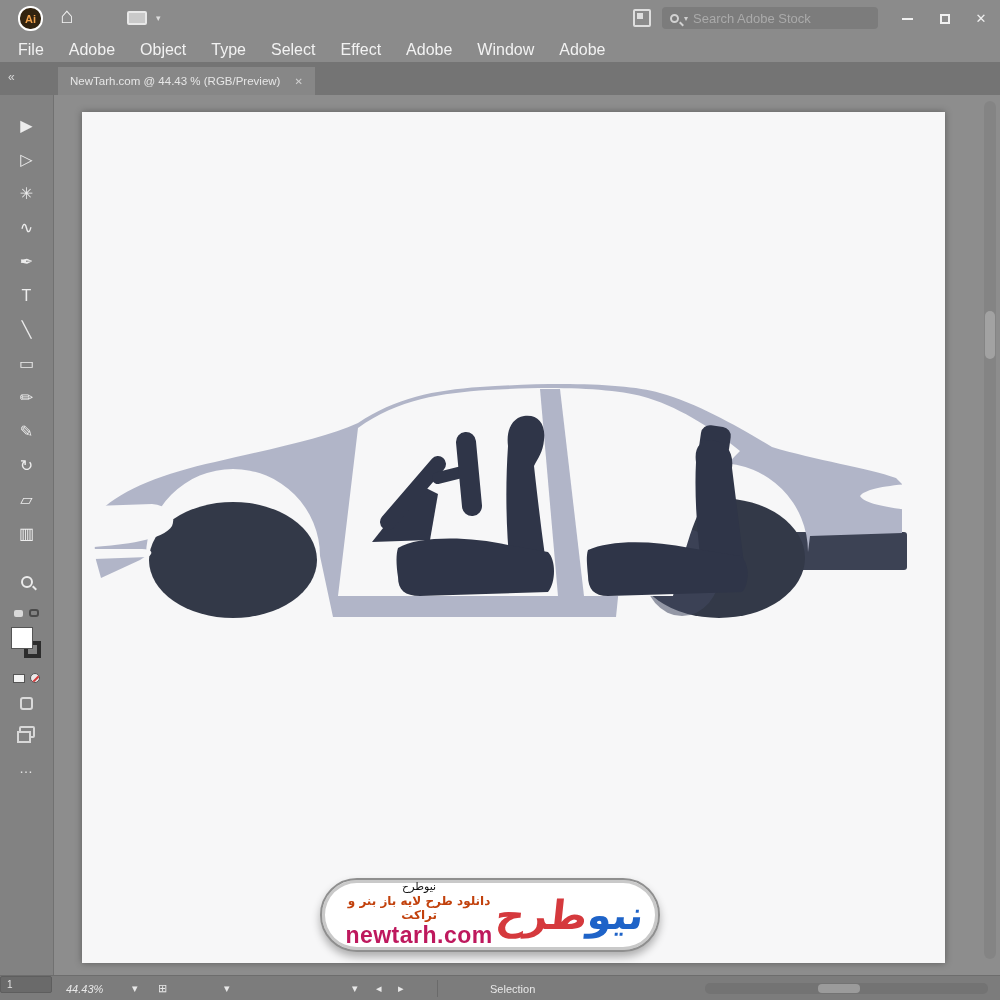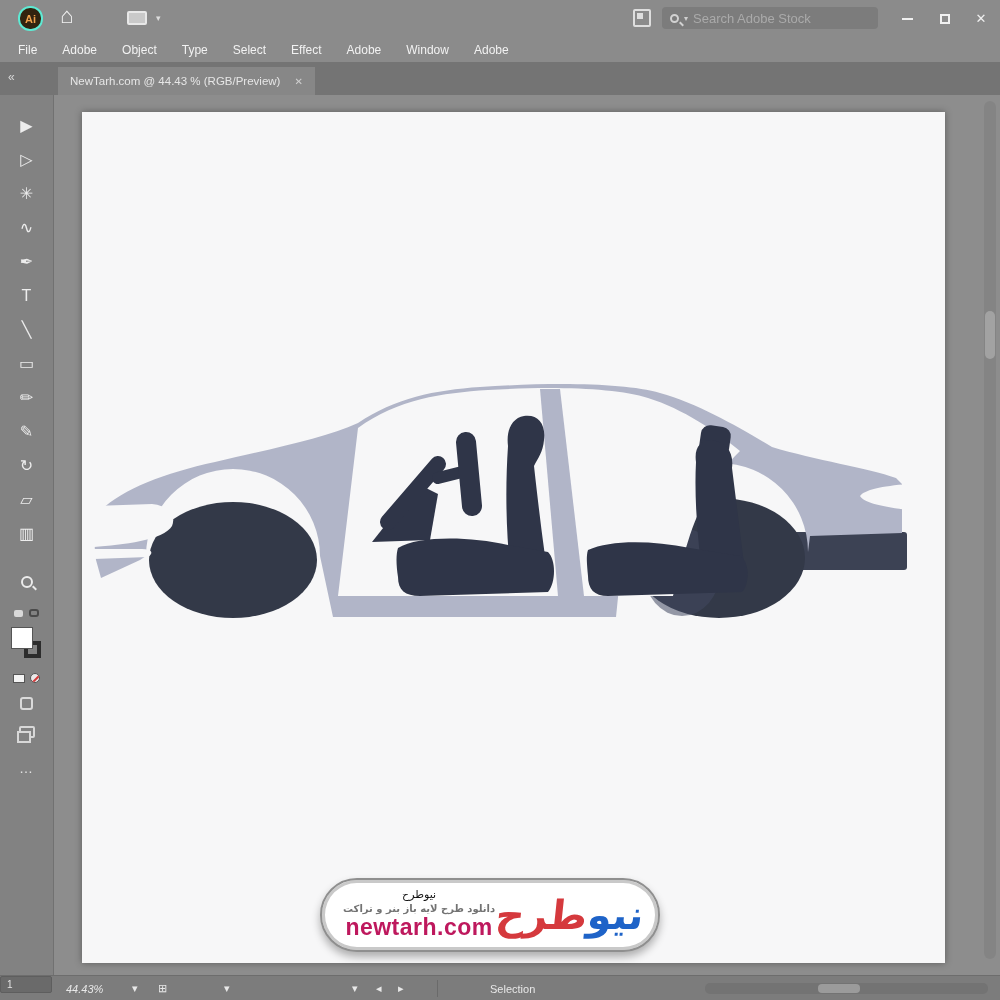--- a/index.html
+++ b/index.html
@@ -13,7 +13,7 @@
   
   .titlebar{position:absolute;left:0;top:0;width:1000px;height:37px;background:#8b8b8b;}
   .ai-logo{position:absolute;left:18px;top:6px;width:25px;height:25px;background:#32230f;
-    border:2px solid #5eead4;border-radius:12px;color:#eea04c;font-size:11px;font-weight:bold;
+    border:2px solid #ffffff;border-radius:12px;color:#eea04c;font-size:11px;font-weight:bold;
     display:flex;align-items:center;justify-content:center;}
   .home{position:absolute;left:60px;top:3px;font-size:22px;color:#f3f3f3;}
   .wsw{position:absolute;left:127px;top:11px;width:20px;height:14px;border:2px solid #e8e8e8;border-radius:2px;background:#c9c9c9;}

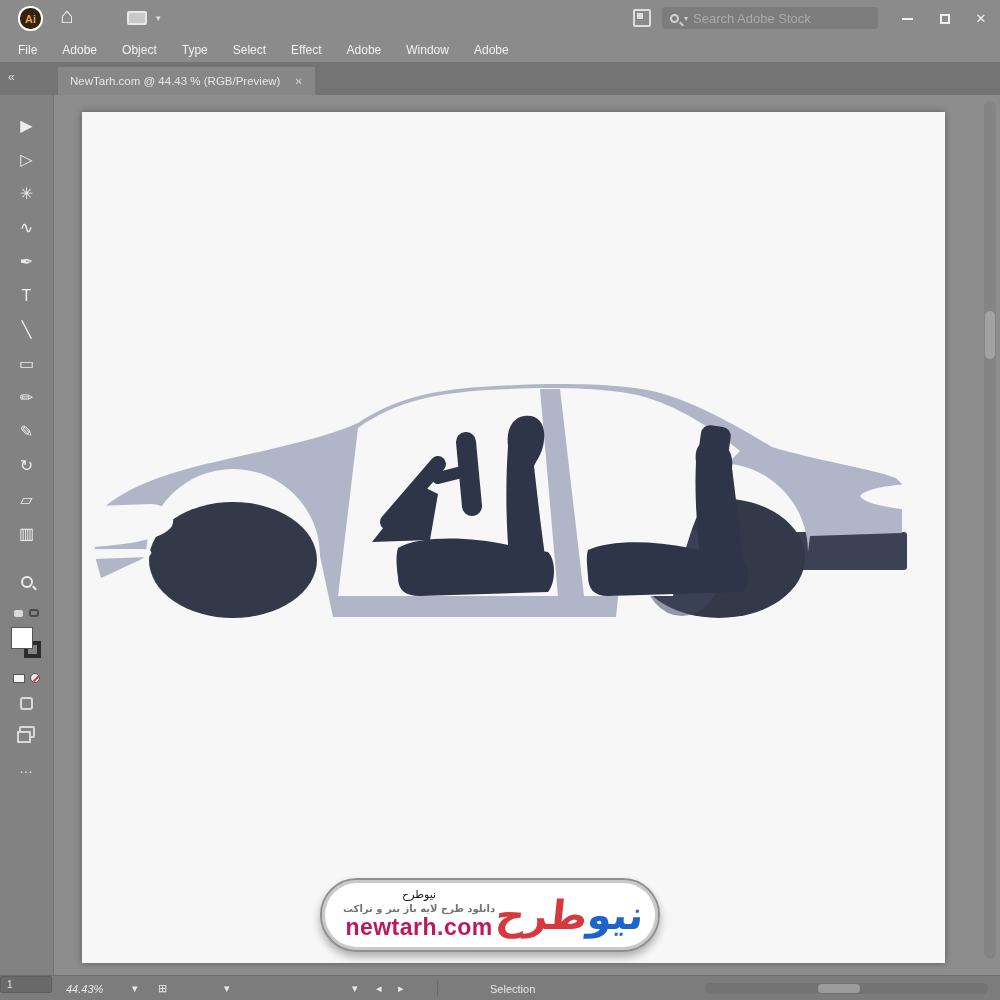--- a/index.html
+++ b/index.html
@@ -35,7 +35,7 @@
   
   .menubar{position:absolute;left:0;top:37px;width:1000px;height:25px;background:#8b8b8b;
     display:flex;align-items:center;gap:25px;padding-left:18px;}
-  .menubar span{font-size:12px;color:#f2f2f2;}
+  .menubar span{font-size:16px;color:#f2f2f2;}
 
   
   .tabbar{position:absolute;left:0;top:62px;width:1000px;height:33px;background:#747474;}

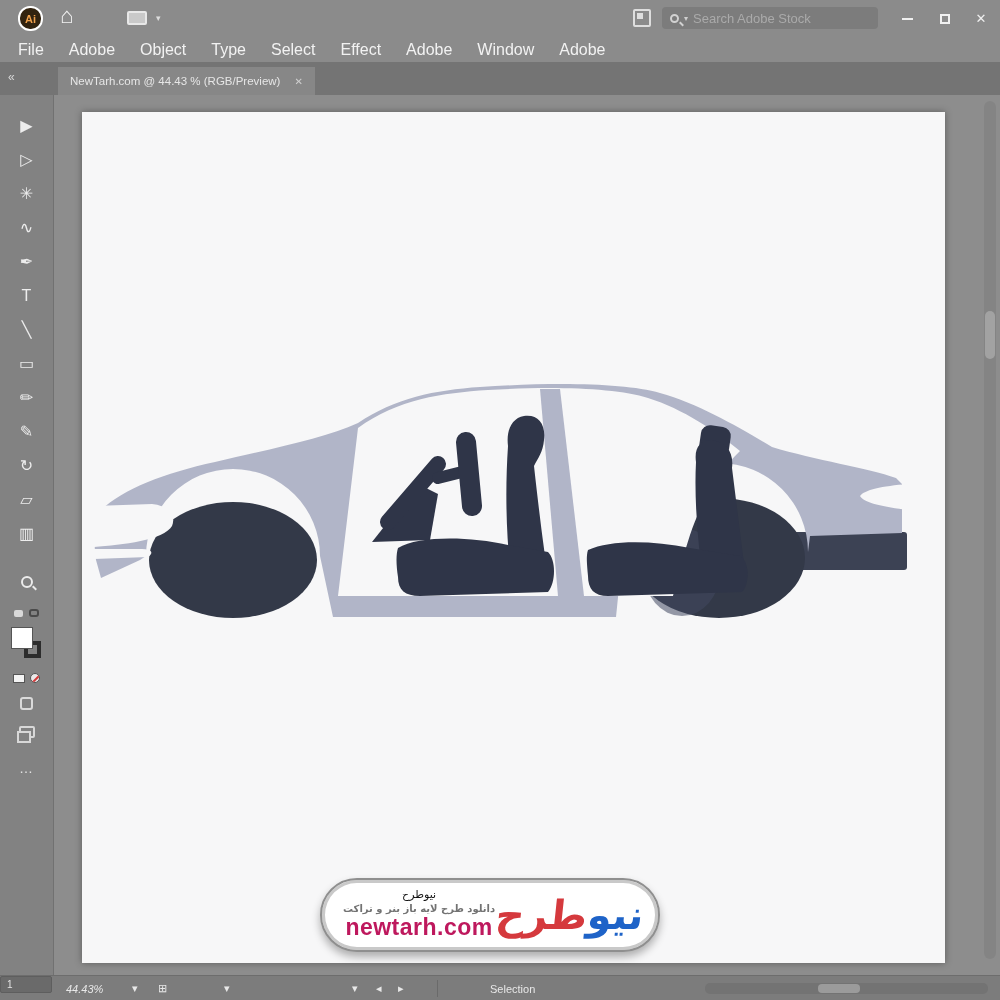--- a/index.html
+++ b/index.html
@@ -83,7 +83,7 @@
     display:flex;align-items:center;padding:4px 14px 4px 20px;font-family:"DejaVu Sans",sans-serif;}
   .wm-text{width:180px;text-align:center;line-height:1.15;}
   .wm-line1{font-size:11px;color:#111;}
-  .wm-line2{font-size:10px;font-weight:bold;color:#737373;margin-top:1px;}
+  .wm-line2{font-size:12px;font-weight:bold;color:#c2410c;margin-top:1px;}
   .wm-domain{font-size:23px;font-weight:bold;color:#be185d;letter-spacing:.5px;font-family:"Liberation Sans",sans-serif;}
   .wm-logo{flex:1;text-align:center;font-size:40px;font-weight:bold;transform:skewX(-6deg);direction:rtl;line-height:1;}
   .wm-logo .blue{color:var(--logo-blue);}

